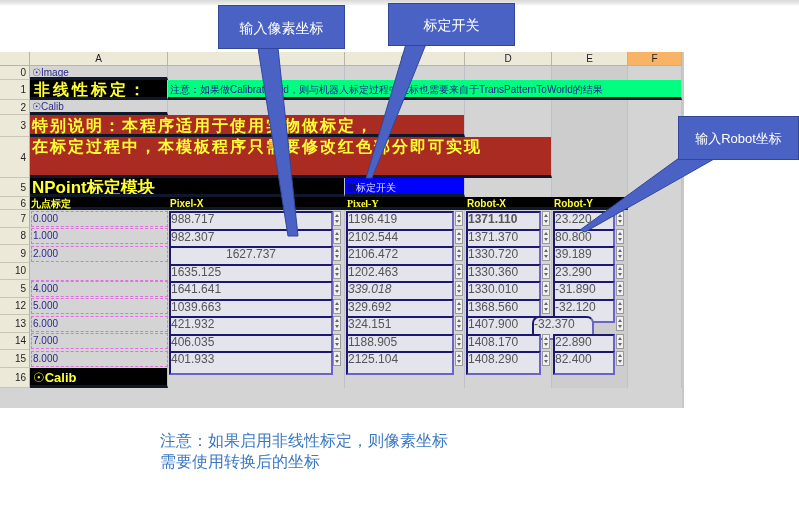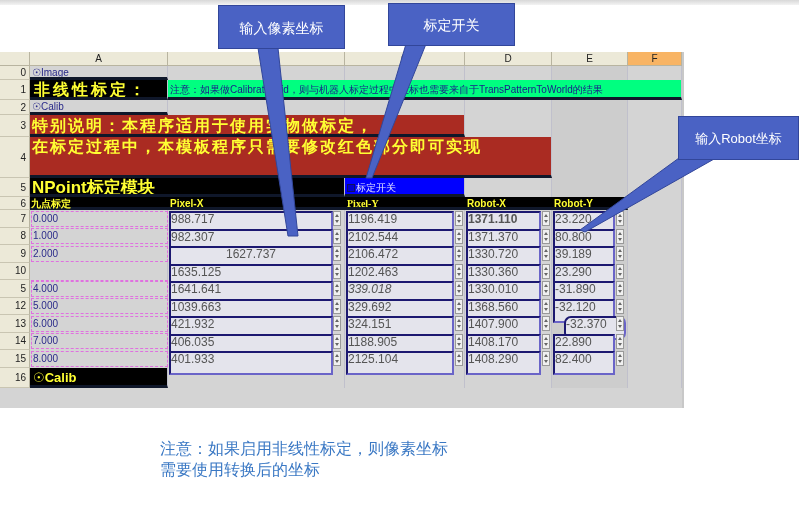--- a/index.html
+++ b/index.html
@@ -161,7 +161,7 @@
       <div class="spin" style="left: 455px; top: 264px;"></div>
       <div class="input" style="left: 466px; top: 264px; width: 75px;">1407.900</div>
       <div class="spin" style="left: 542px; top: 264px;"></div>
-      <div class="input" style="left: 564px; top: 264px; width: 62px; border-radius: 7px;">-32.370</div>
+      <div class="input" style="left: 532px; top: 264px; width: 62px; border-radius: 7px;">-32.370</div>
       <div class="spin" style="left: 616px; top: 264px;"></div>
       <div class="idx" style="top: 281px;">7.000</div>
       <div class="input" style="left: 169px; top: 281.5px; width: 164px;">406.035</div>

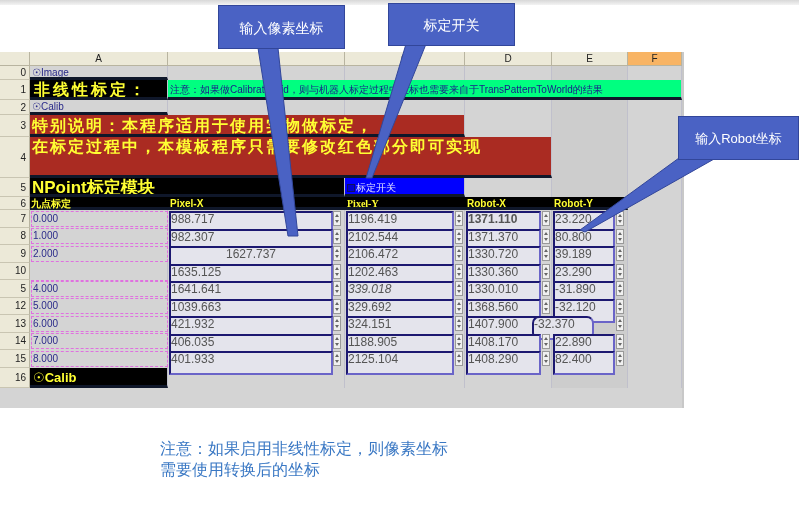--- a/index.html
+++ b/index.html
@@ -23,7 +23,7 @@
   .spin:after { content: ""; position: absolute; left: 1px; bottom: 2px; border-left: 2.5px solid transparent; border-right: 2.5px solid transparent; border-top: 3px solid #666; }
   .idx { position: absolute; left: 31px; width: 137px; height: 16px; border: 1px dashed #e070e0; background: #d4d4d4; font-size: 10px; color: #2a2a8a; line-height: 14px; padding-left: 1px; }
   .callout { position: absolute; background: #4a62c4; border: 1px solid #32469a; color: #fff; font-size: 14px; text-align: center; }
-  .note { position: absolute; left: 160px; top: 430px; width: 300px; font-size: 16px; line-height: 21px; color: #3a78c4; font-family: "DejaVu Serif", serif; margin-top: 8px; }
+  .note { position: absolute; left: 160px; top: 430px; width: 300px; font-size: 16px; line-height: 21px; color: #3a78c4; font-family: "DejaVu Serif", serif; }
 </style>
 </head>
 <body>

